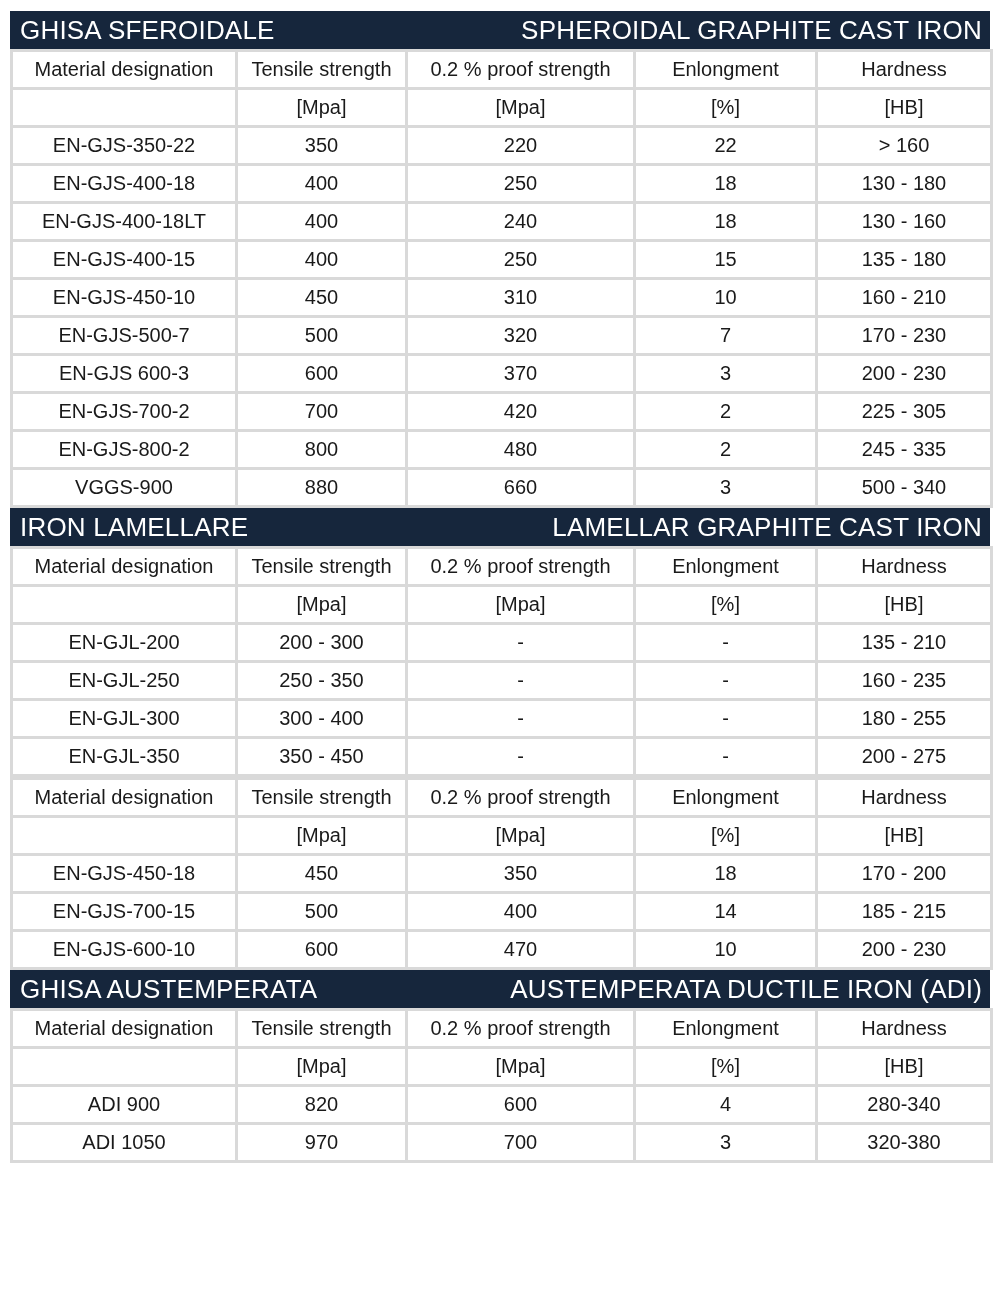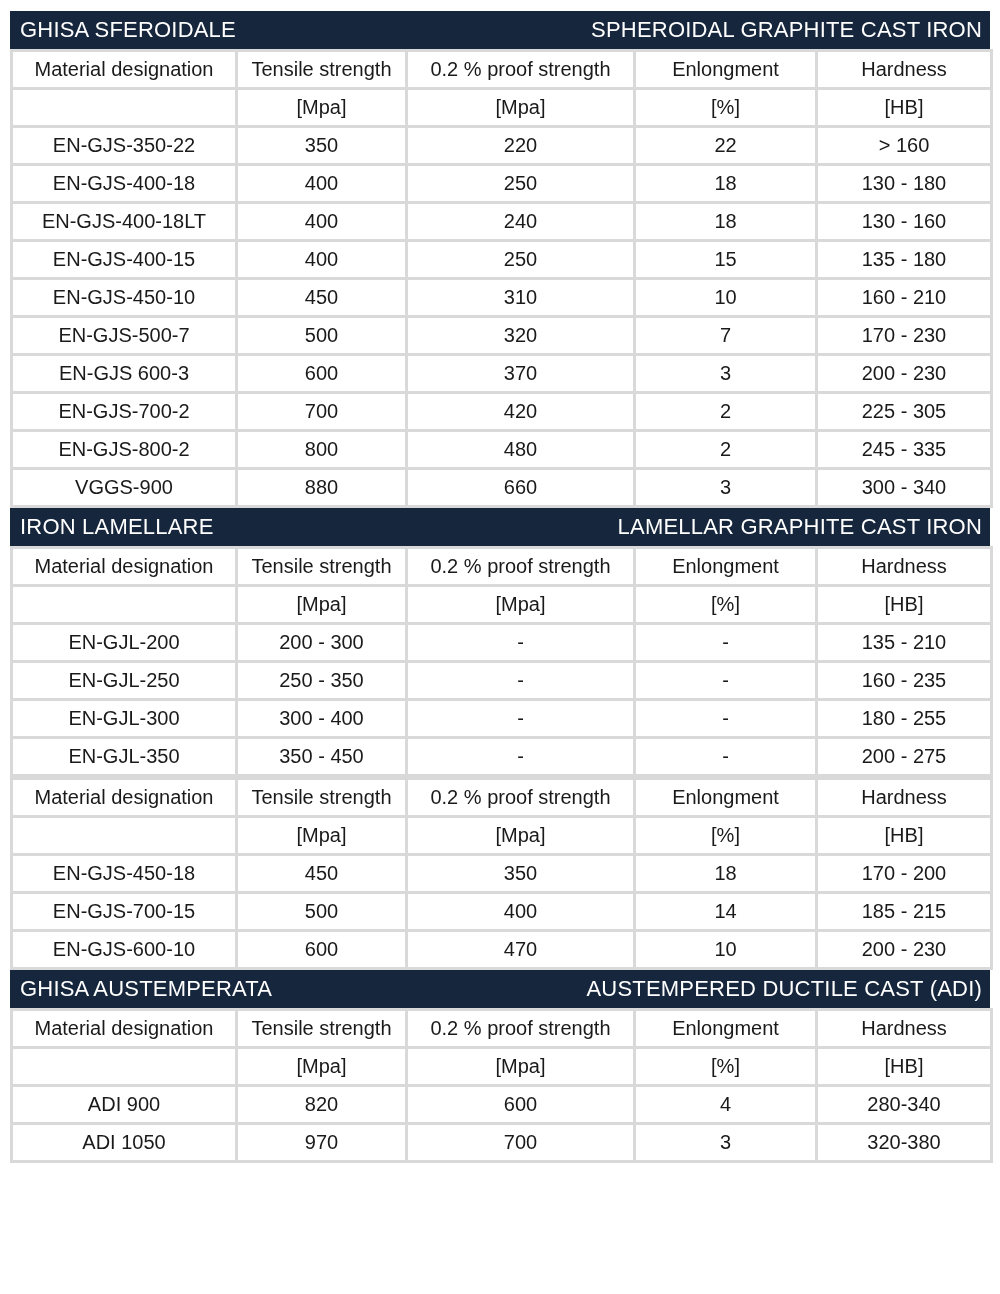--- a/index.html
+++ b/index.html
@@ -29,7 +29,7 @@
     align-items:center;
     justify-content:space-between;
     padding:0 8px 0 10px;
-    font-size:22px;
+    font-size:26px;
     letter-spacing:0.2px;
     white-space:nowrap;
   }

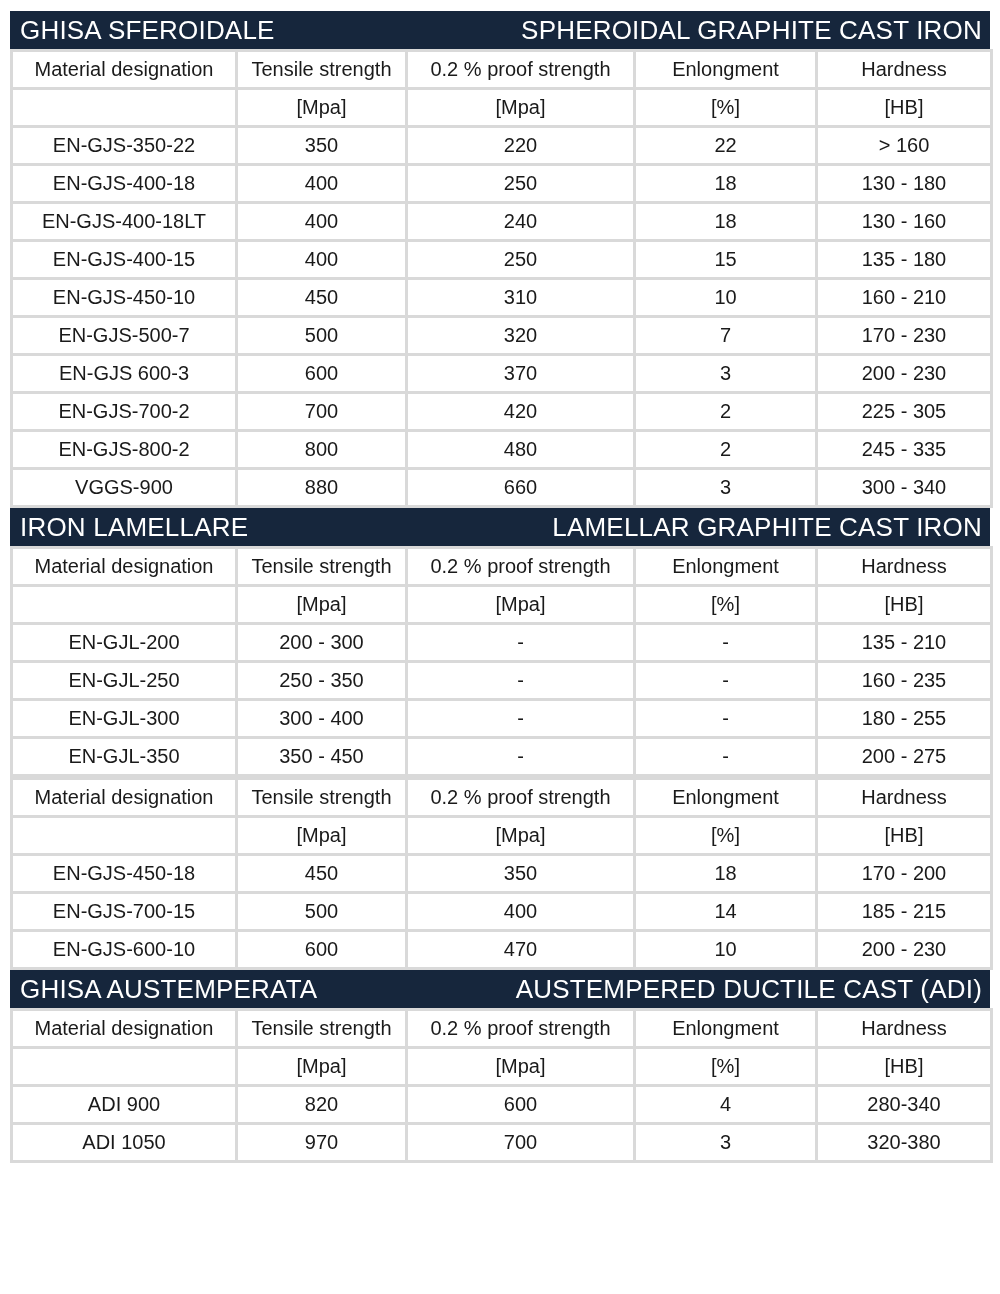--- a/index.html
+++ b/index.html
@@ -157,7 +157,7 @@
               <td>880</td>
               <td>660</td>
               <td>3</td>
-              <td>300 - 340</td>
+              <td>500 - 340</td>
             </tr>
           </tbody>
     </table>

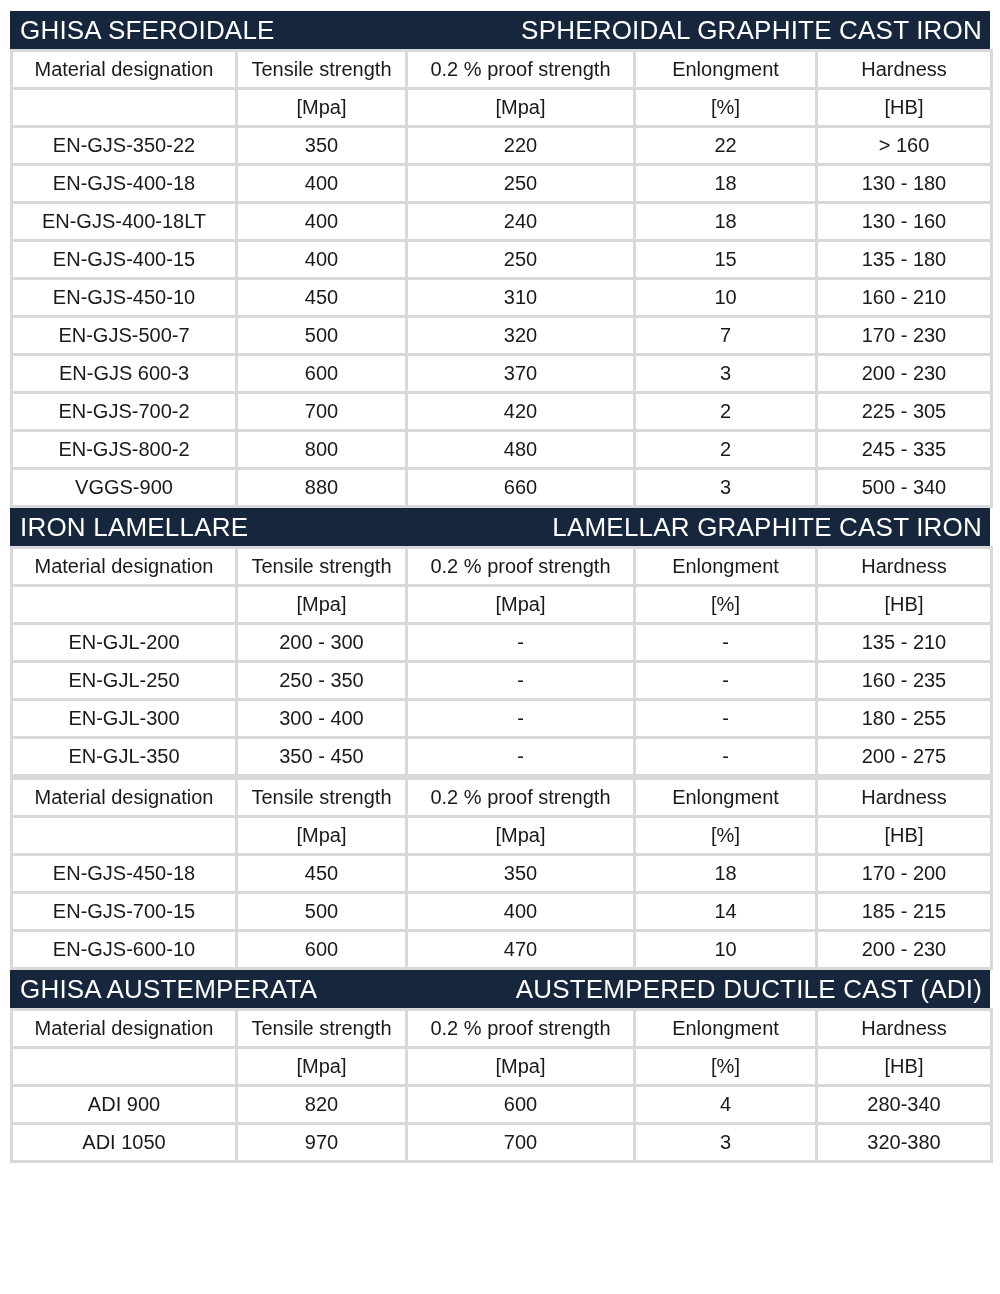--- a/index.html
+++ b/index.html
@@ -275,7 +275,7 @@
   <div class="section">
     <div class="band">
       <span>GHISA AUSTEMPERATA</span>
-      <span>AUSTEMPERED DUCTILE CAST (ADI)</span>
+      <span>AUSTEMPERATA DUCTILE IRON (ADI)</span>
     </div>
     <table class="props">
       <colgroup>

